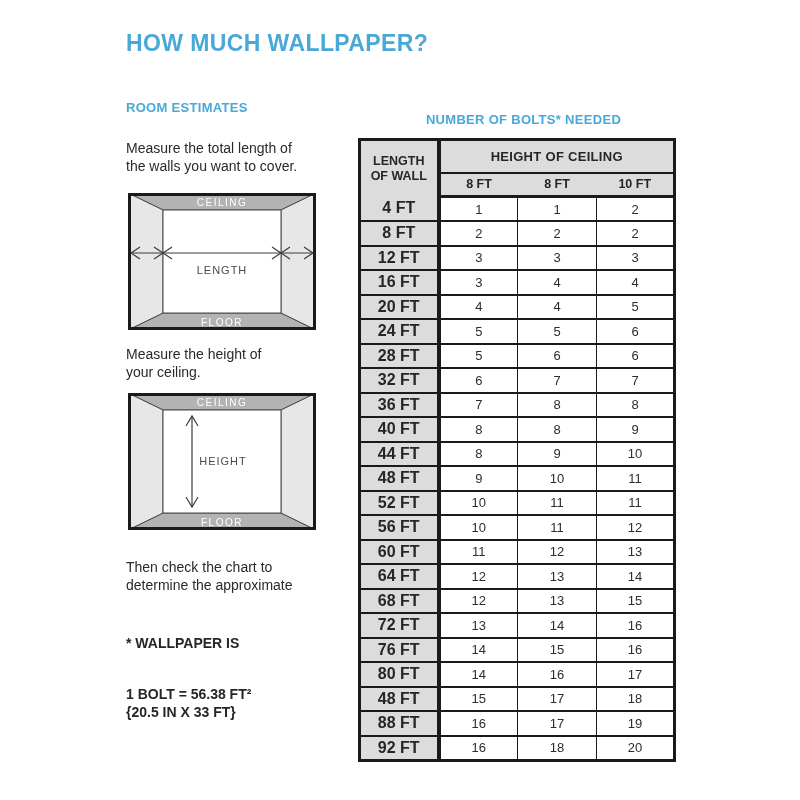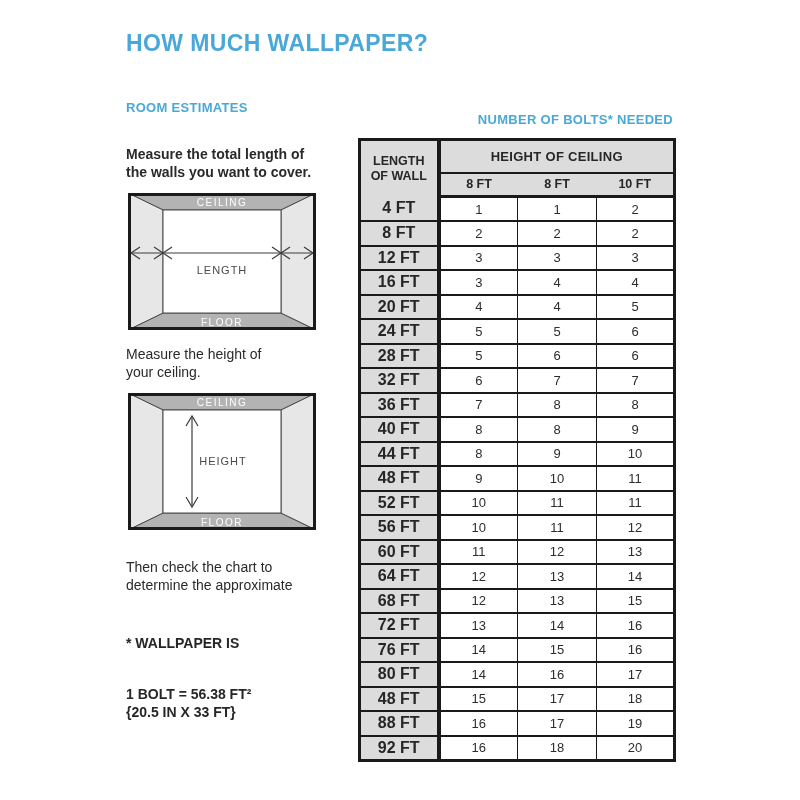--- a/index.html
+++ b/index.html
@@ -20,7 +20,7 @@
 
   .section-head{font-size:13px;font-weight:bold;color:var(--accent);letter-spacing:.3px;}
   .room-estimates-head{left:126px;top:100px;}
-  .table-head{left:358px;top:112px;width:315px;text-align:right;}
+  .table-head{left:366px;top:112px;width:315px;text-align:center;}
 
   .para{font-size:14px;line-height:18px;color:#2b2929;}
   .para1{left:126px;top:145px;font-weight:bold;}

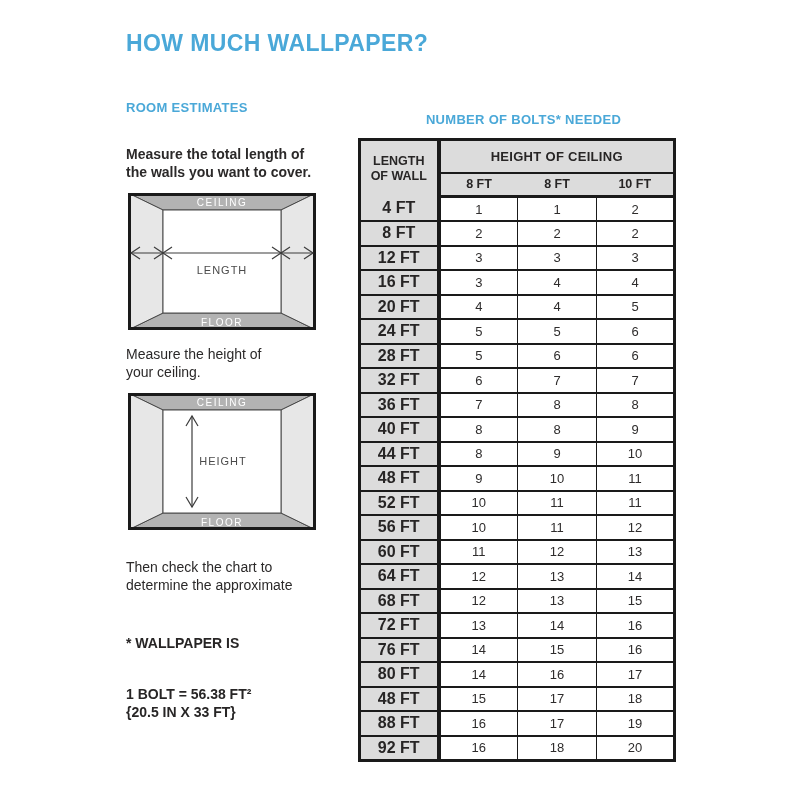--- a/index.html
+++ b/index.html
@@ -23,7 +23,7 @@
   .table-head{left:366px;top:112px;width:315px;text-align:center;}
 
   .para{font-size:14px;line-height:18px;color:#2b2929;}
-  .para1{left:126px;top:145px;font-weight:bold;}
+  .para1{left:126px;top:139px;}
   .para2{left:126px;top:345px;}
   .para3{left:126px;top:548px;margin-top:10px;}
 

